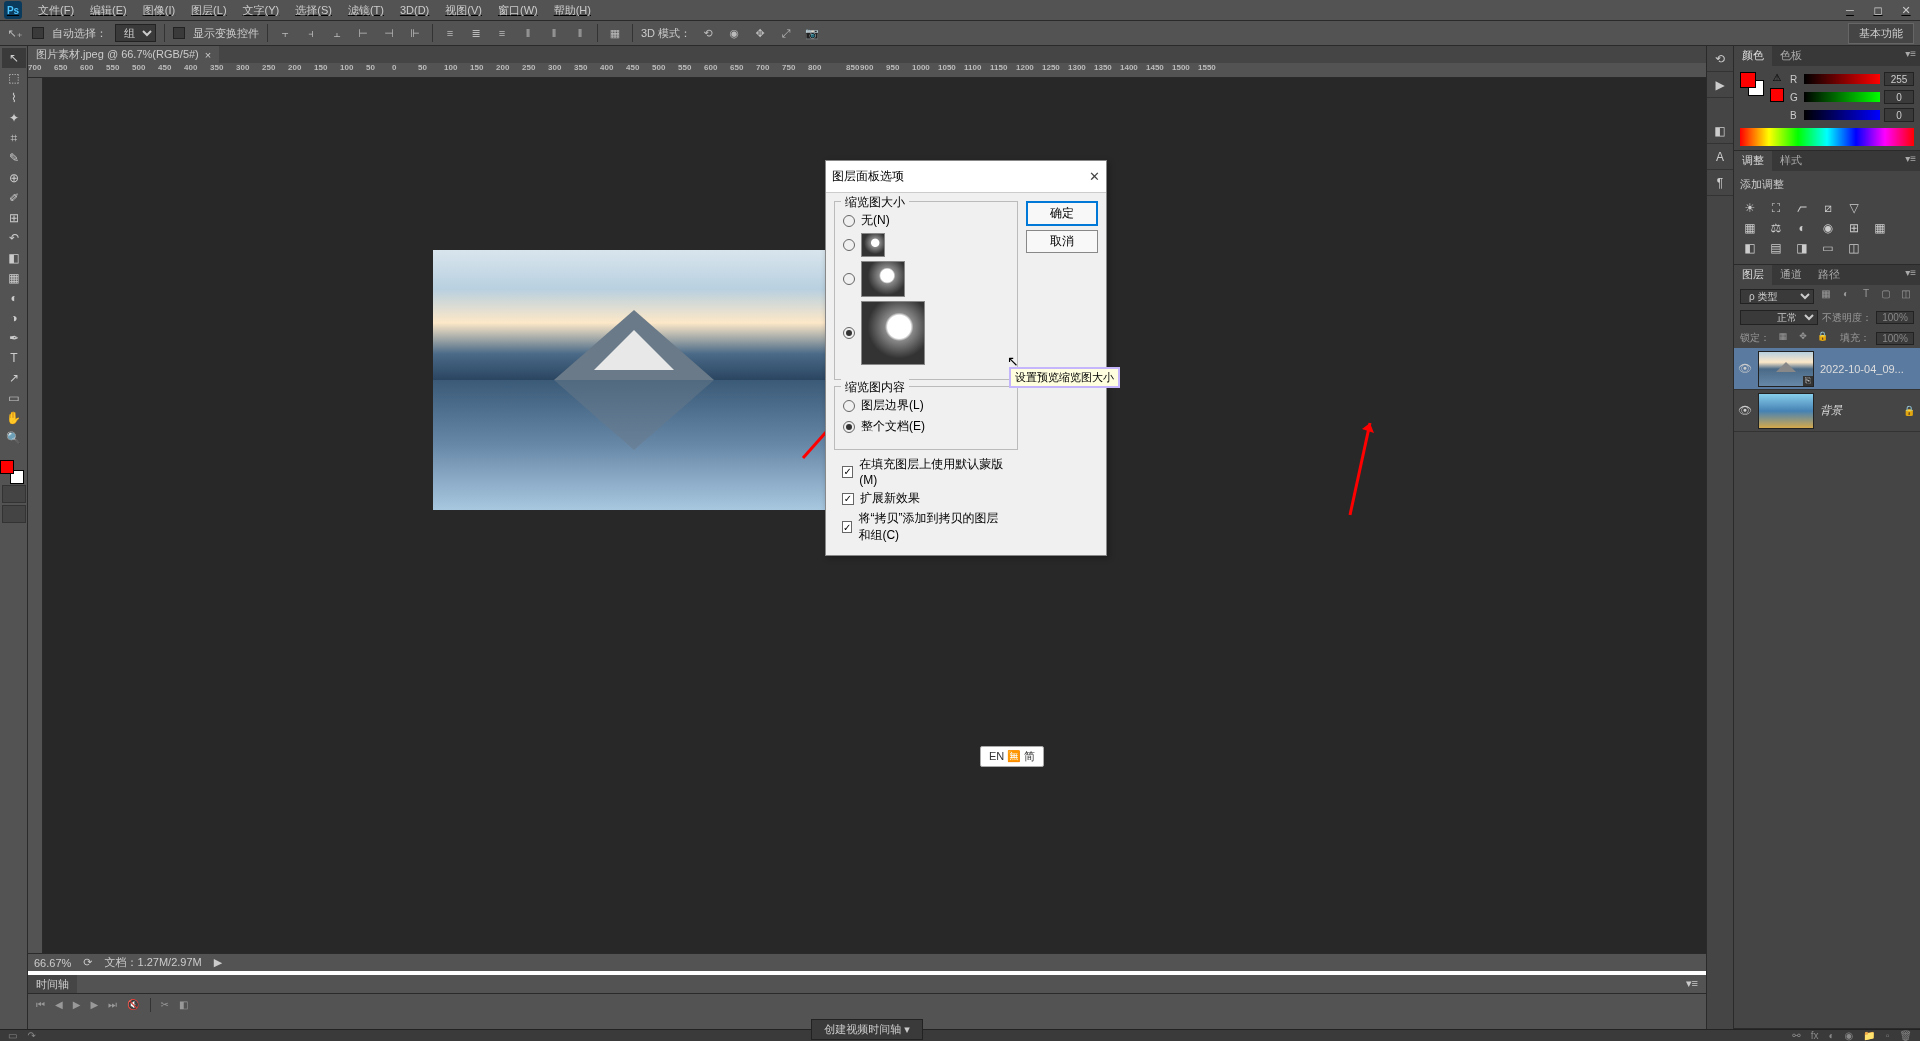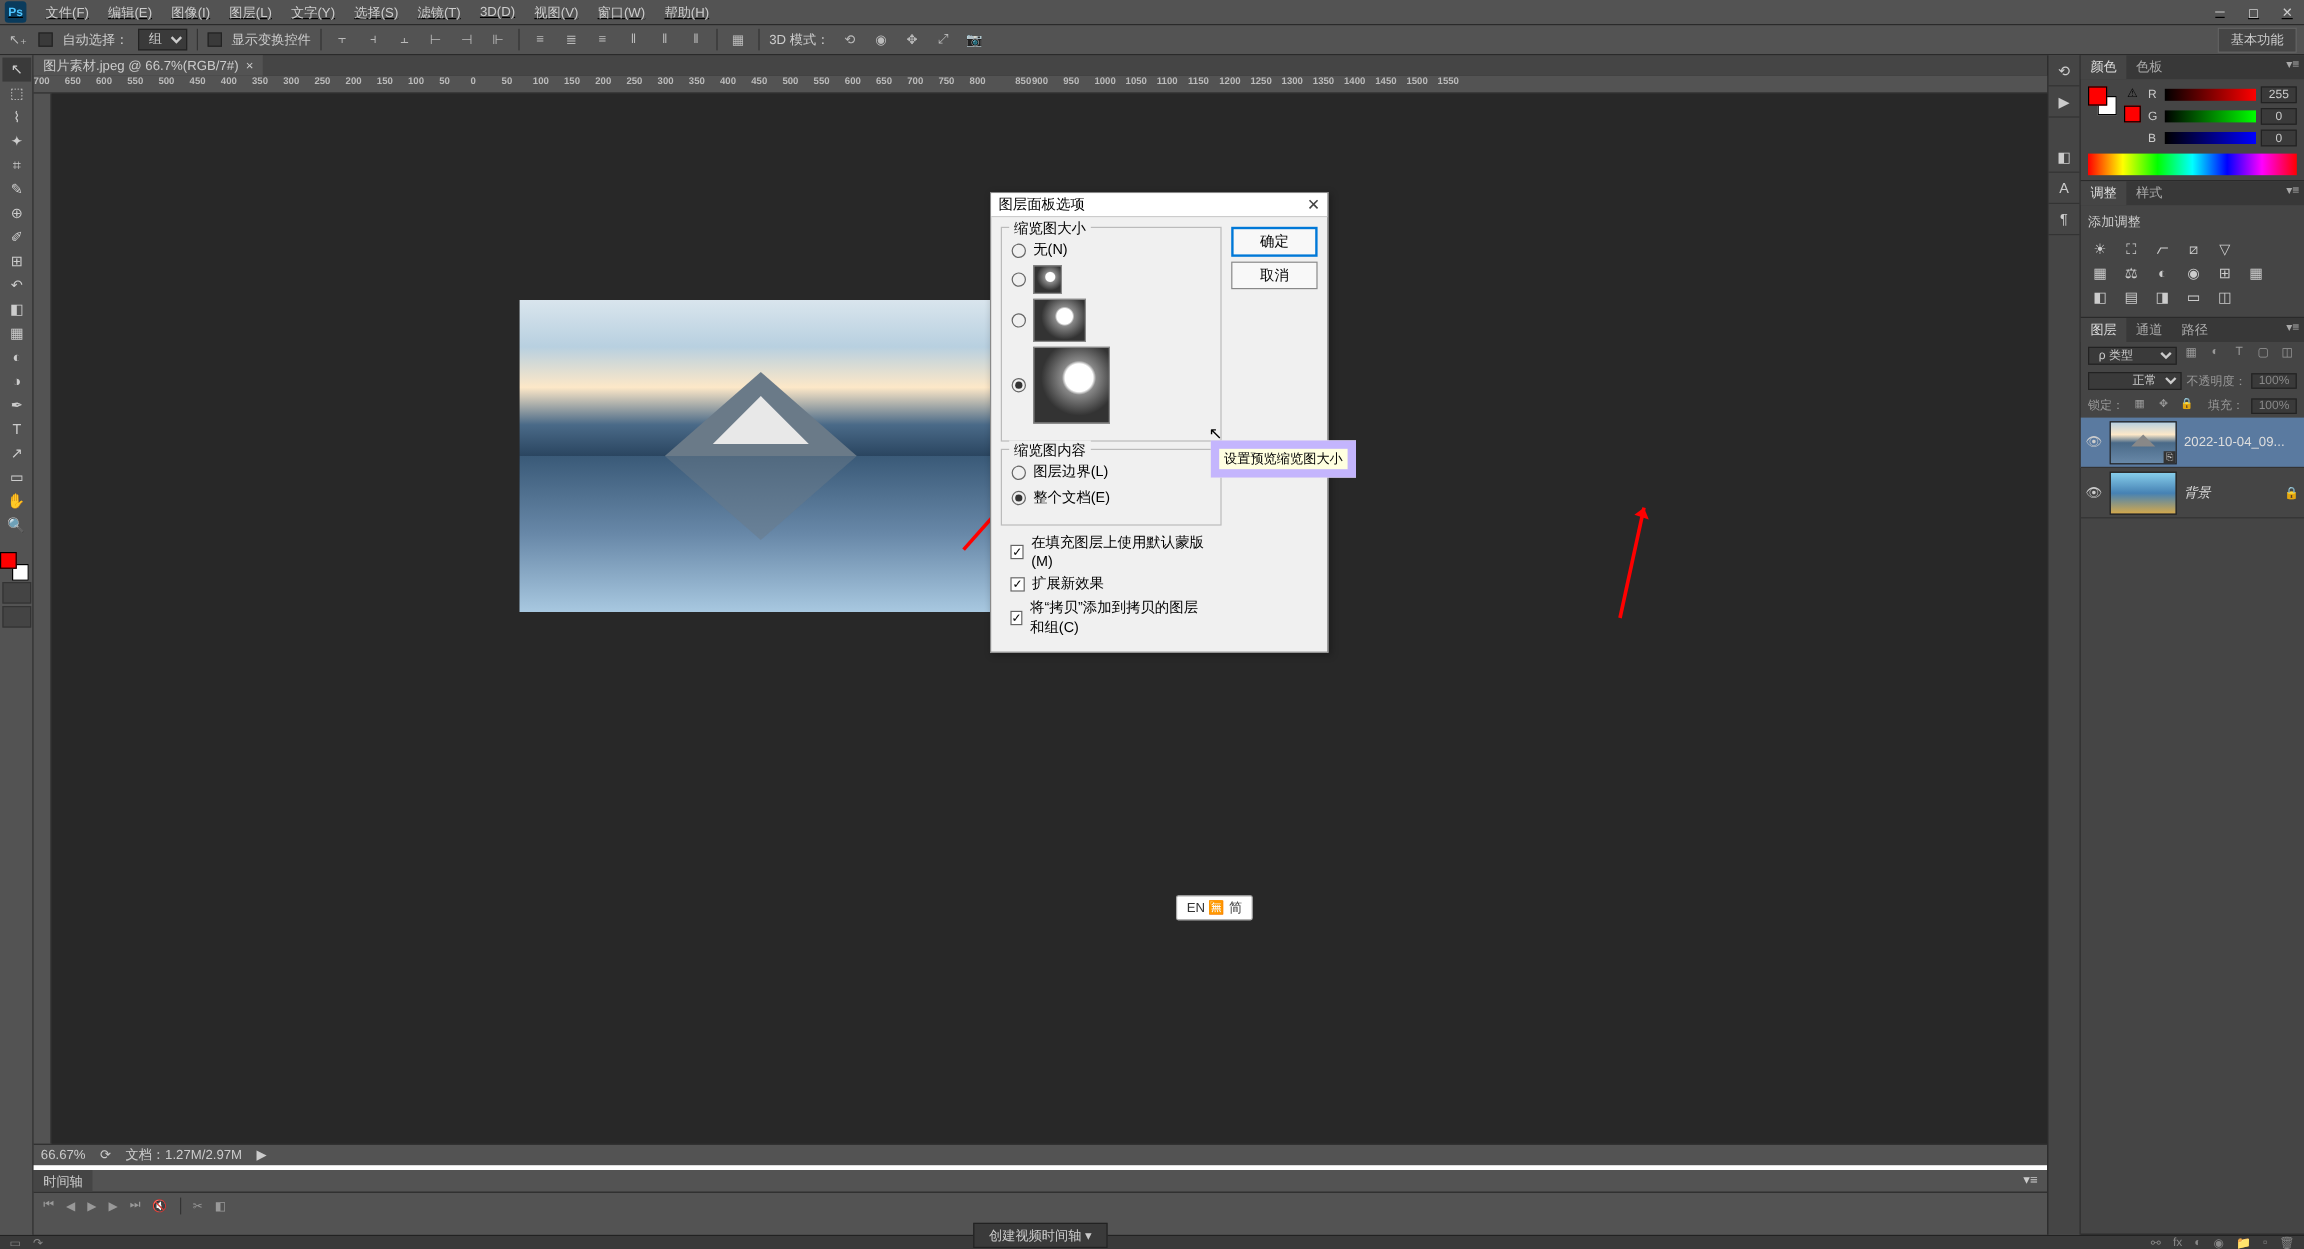--- a/index.html
+++ b/index.html
@@ -235,7 +235,7 @@
   <div class="docarea">
     <div class="doctab">
       <div class="tab">
-        <span>图片素材.jpeg @ 66.7%(RGB/7#)</span>
+        <span>图片素材.jpeg @ 66.7%(RGB/5#)</span>
         <span class="tab-close">×</span>
       </div>
     </div>

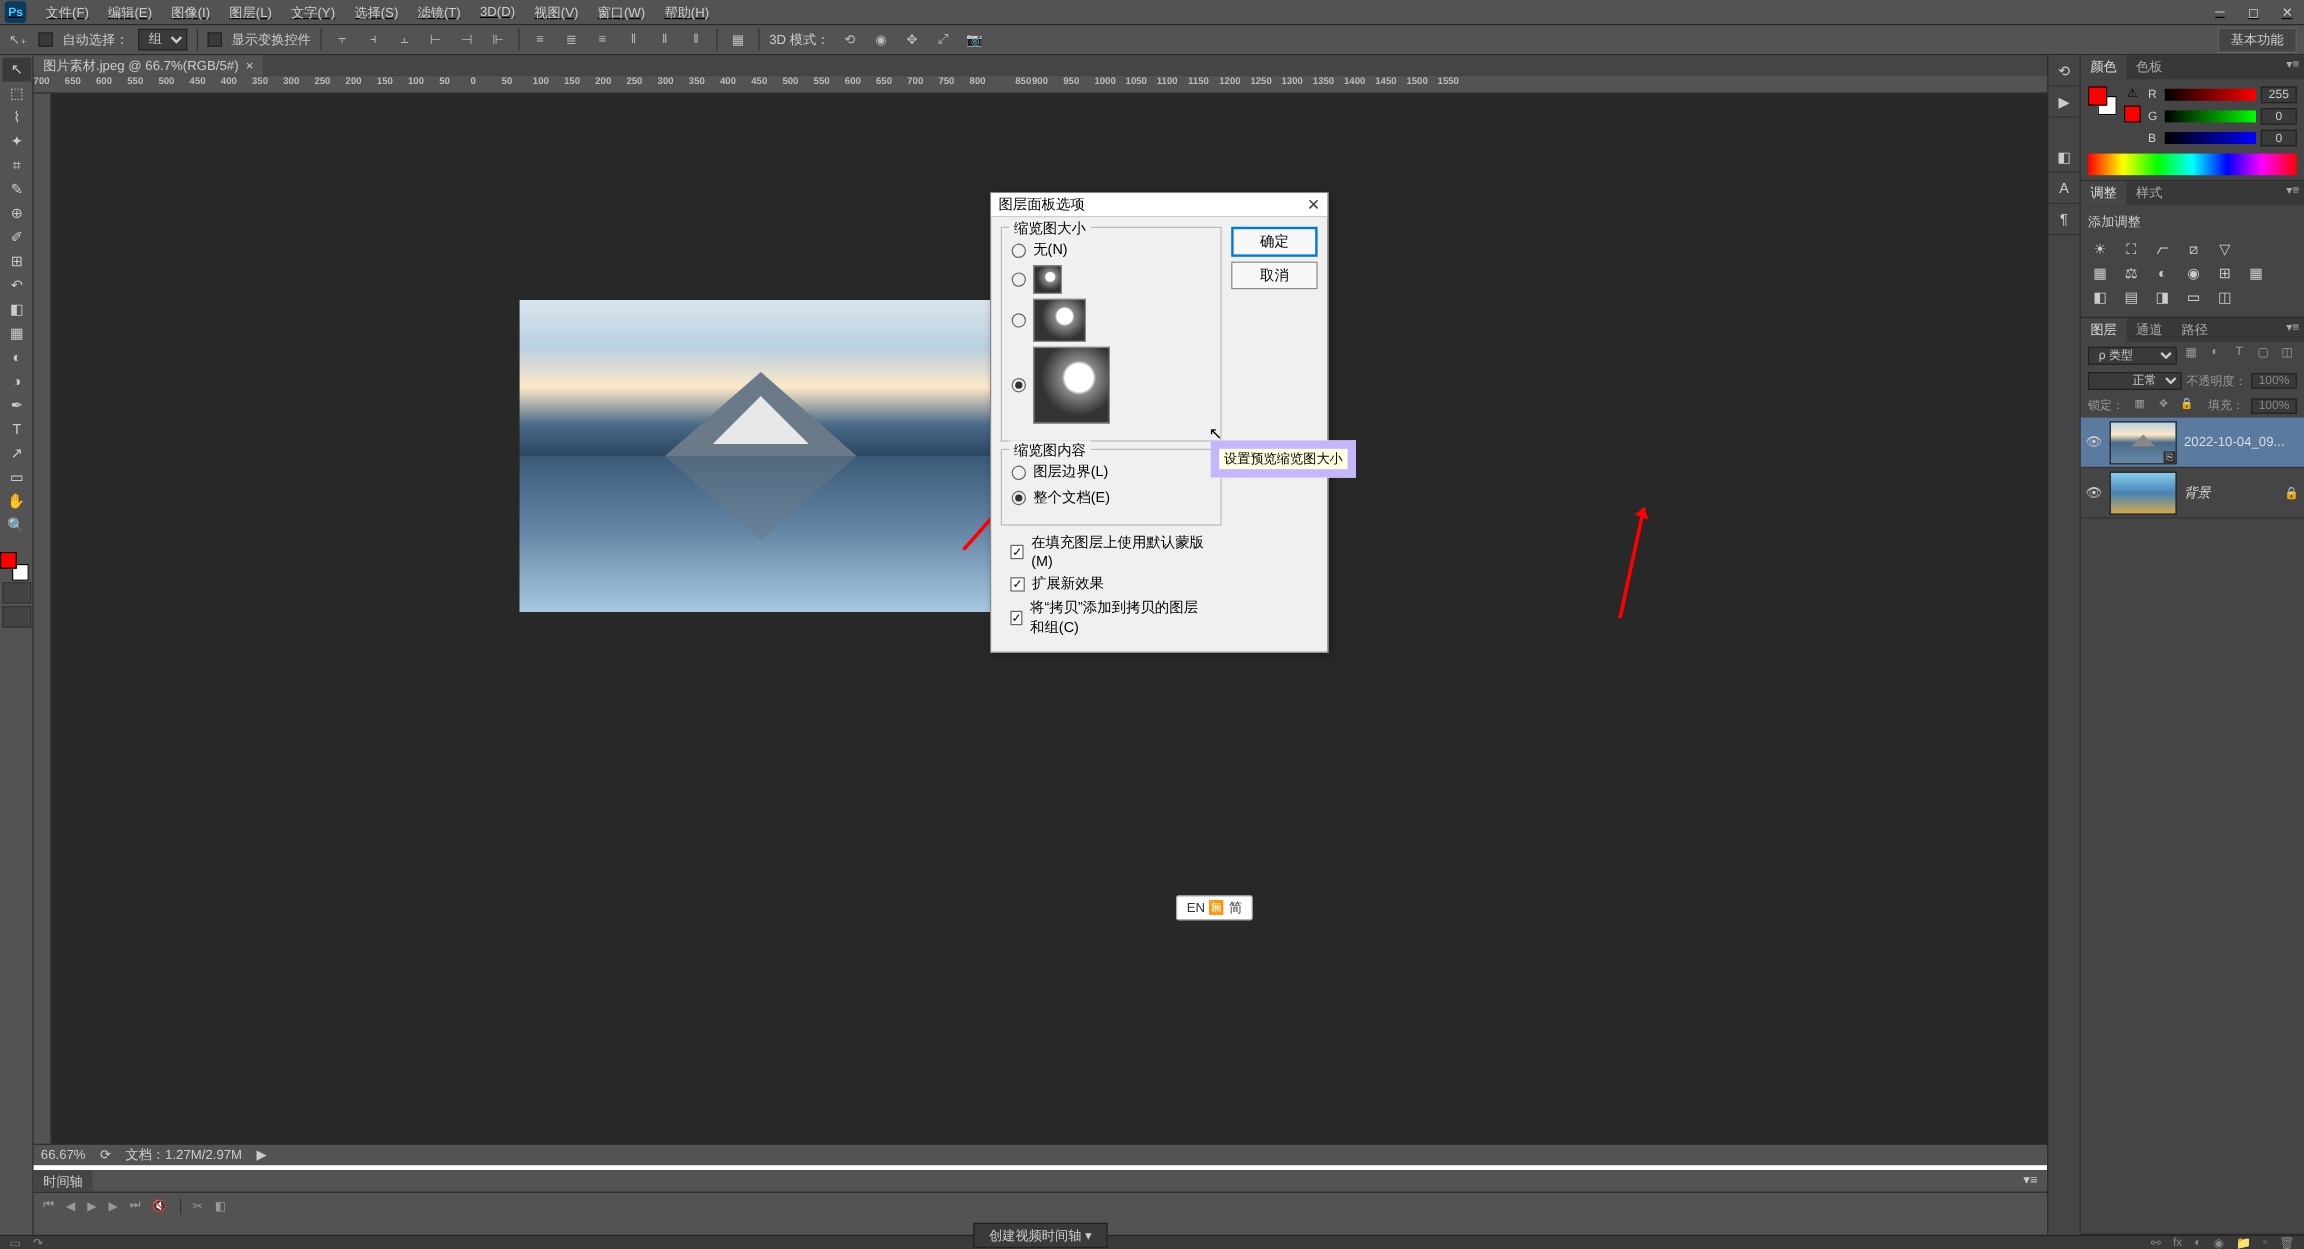--- a/index.html
+++ b/index.html
@@ -119,7 +119,7 @@
 
 
 .dialog { position: absolute; left: 825px; top: 160px; width: 282px; background: #f0f0f0; border: 1px solid #888; box-shadow: 2px 2px 6px rgba(0,0,0,0.3); font-size: 12px; }
-.dlg-title { height: 20px; background: #fff; display: flex; align-items: center; padding: 0 6px; border-bottom: 1px solid #ccc; }
+.dlg-title { height: 32px; background: #fff; display: flex; align-items: center; padding: 0 6px; border-bottom: 1px solid #ccc; }
 .dlg-close { margin-left: auto; font-size: 13px; color: #444; }
 .dlg-body { padding: 8px; display: flex; gap: 8px; }
 .dlg-left { flex: 1; }

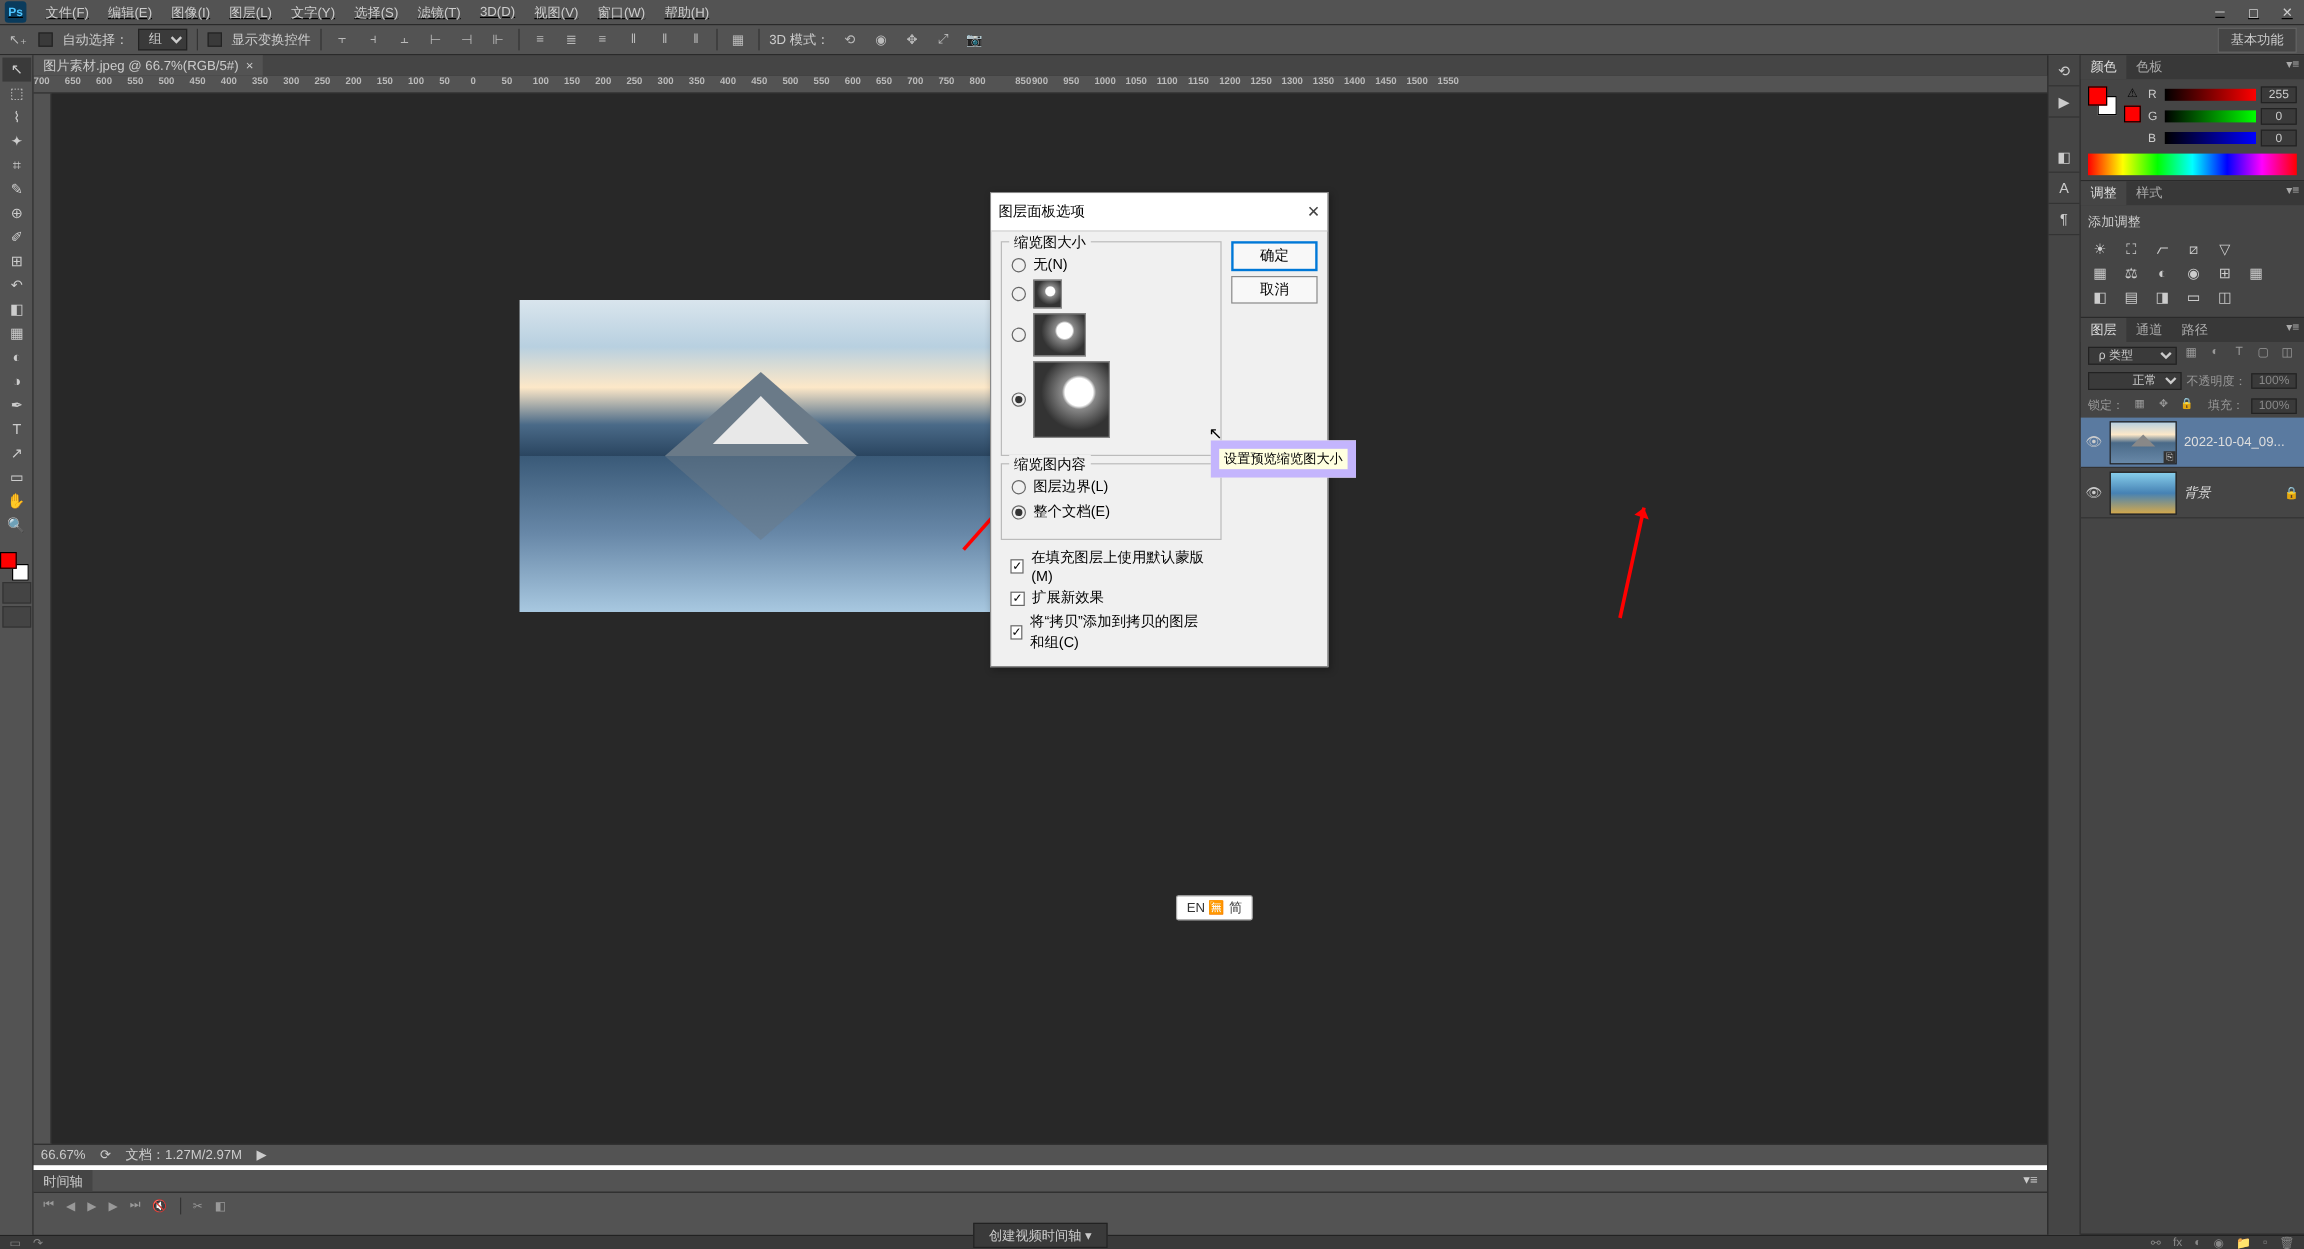--- a/index.html
+++ b/index.html
@@ -138,7 +138,7 @@
 .check { width: 12px; height: 12px; border: 1px solid #666; display: inline-flex; align-items: center; justify-content: center; font-size: 10px; background: #fff; }
 .check.checked::after { content: "✓"; }
 
-.tooltip { position: absolute; background: #ffffe0; border: 7px solid #c4b5fd; font-size: 11px; padding: 1px 4px; }
+.tooltip { position: absolute; background: #ffffe0; border: 2px solid #c4b5fd; font-size: 11px; padding: 1px 4px; }
 .bottom-strip { height: 12px; background: #3a3a3a; border-top: 1px solid #222; display: flex; align-items: center; padding: 0 8px; gap: 10px; }
 .bs-ic { color: #888; font-size: 10px; }
 .ime { position: absolute; left: 980px; top: 746px; background: #fff; border: 1px solid #aaa; padding: 2px 8px; font-size: 11px; color: #333; border-radius: 2px; }

